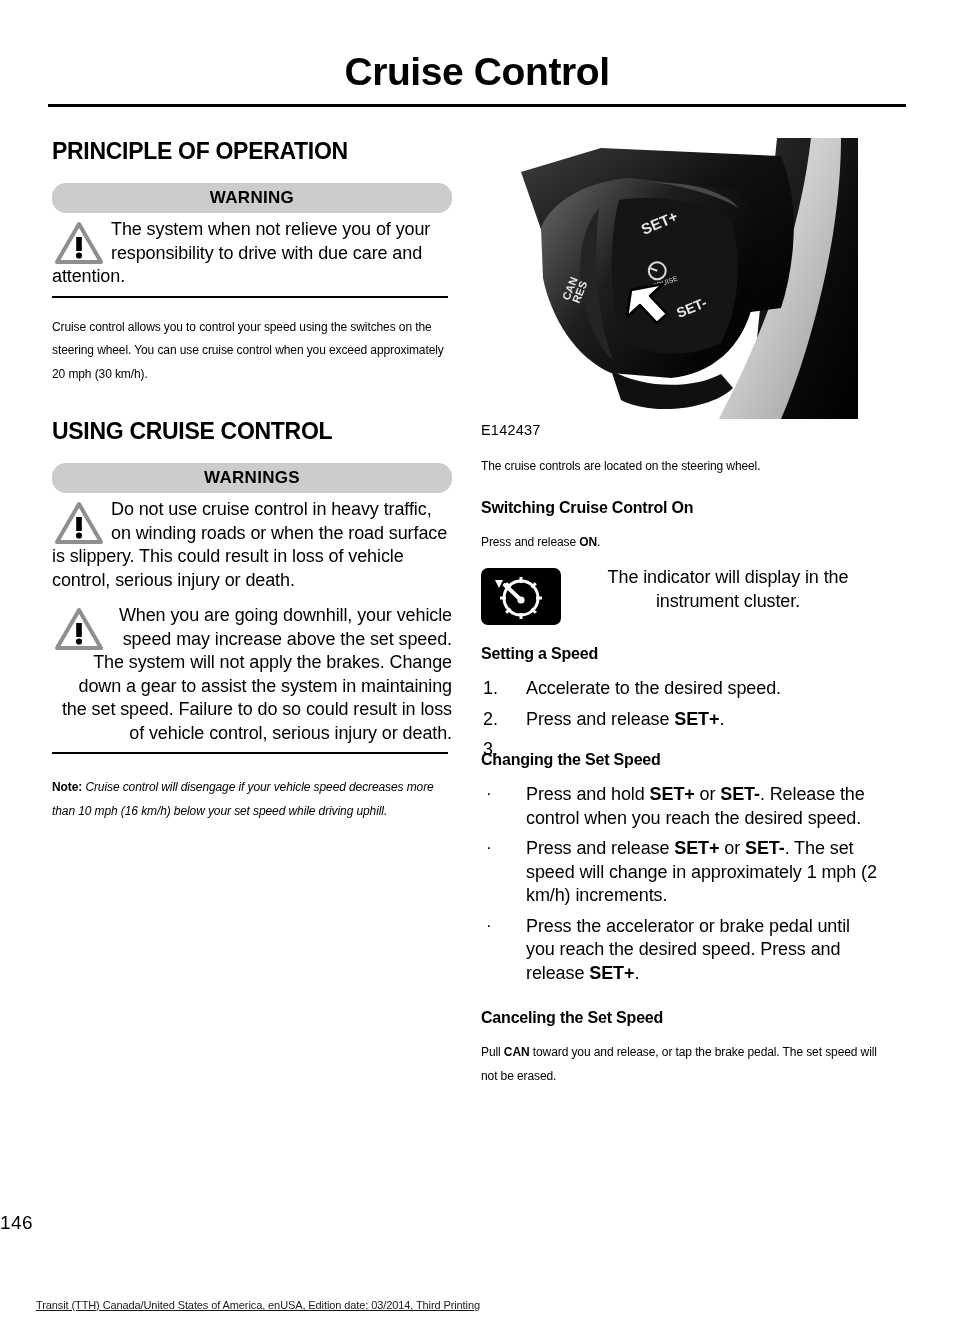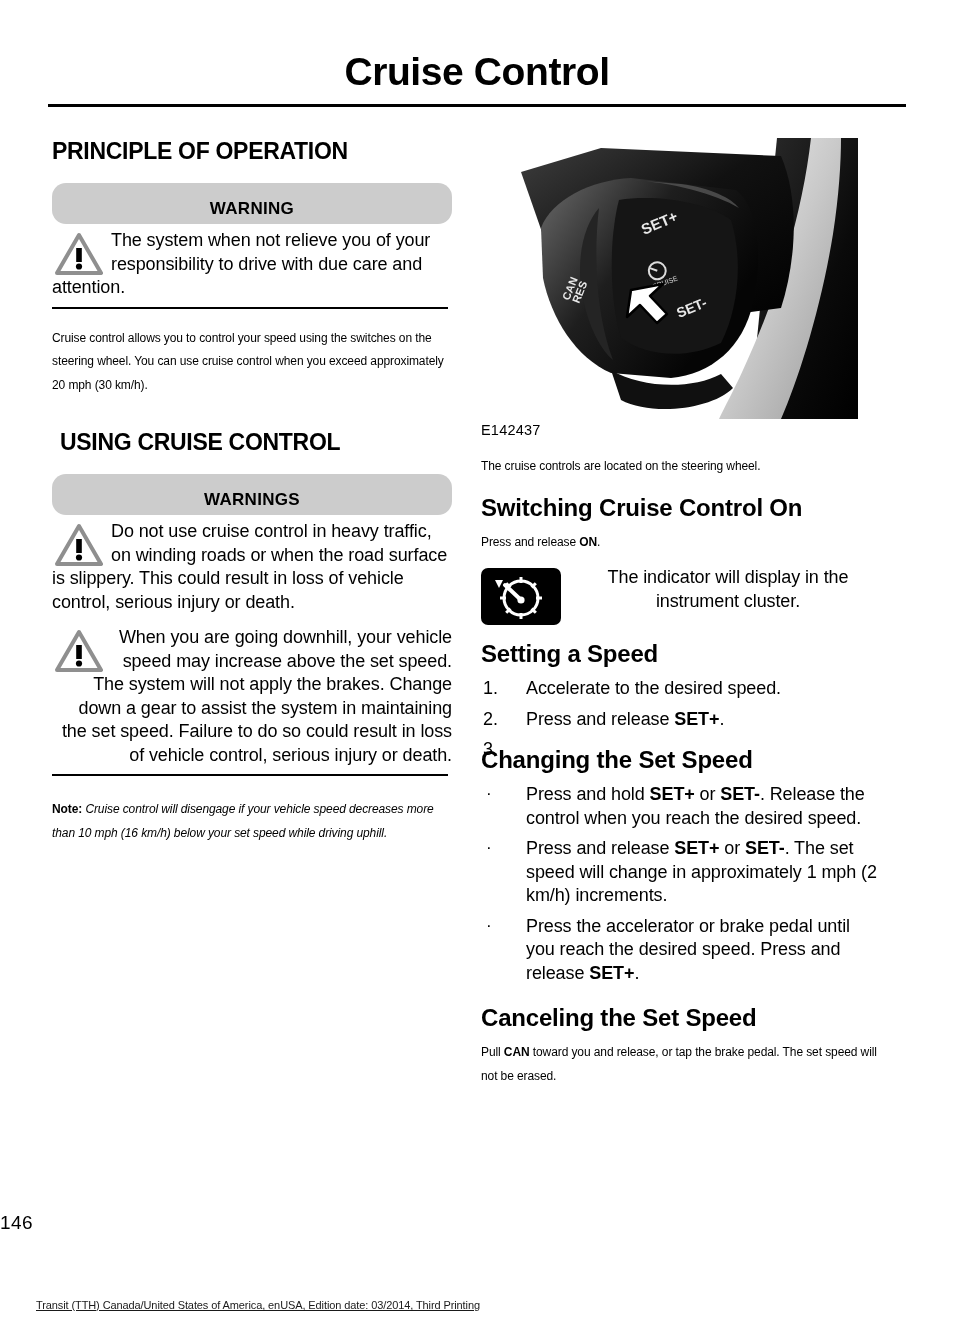--- a/index.html
+++ b/index.html
@@ -97,7 +97,7 @@
     font-size: 17px;
     font-weight: bold;
     letter-spacing: 0.3px;
-    padding: 16px 0 5px 0;
+    padding: 5px 0 5px 0;
     line-height: 20px;
     border-radius: 14px;
   }

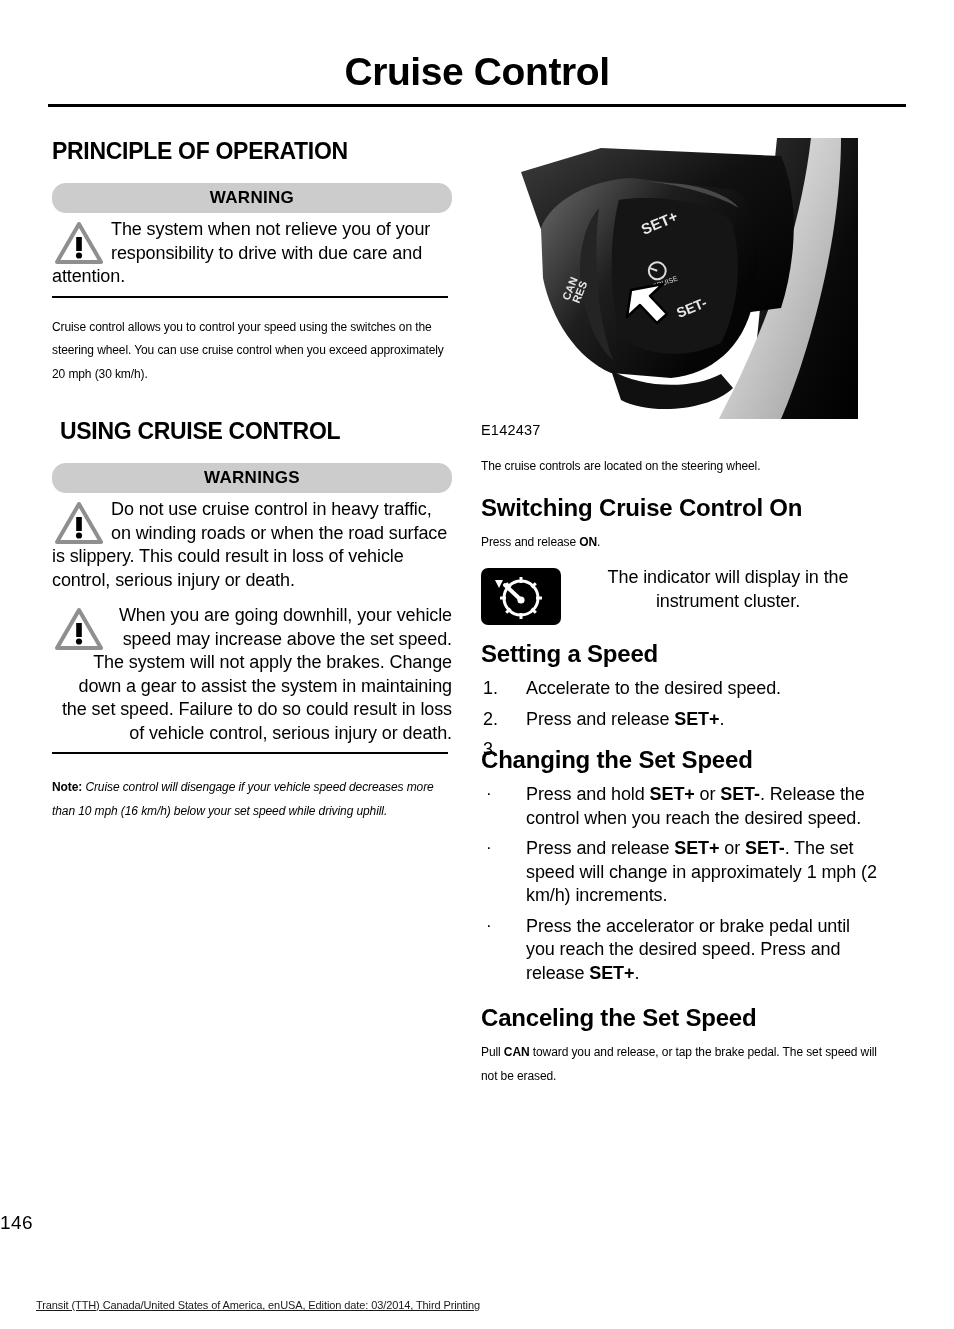--- a/index.html
+++ b/index.html
@@ -67,7 +67,6 @@
   }
   h2.section.second {
     margin-top: 32px;
-    margin-left: 8px;
   }
   h3.sub {
     font-size: 24px;

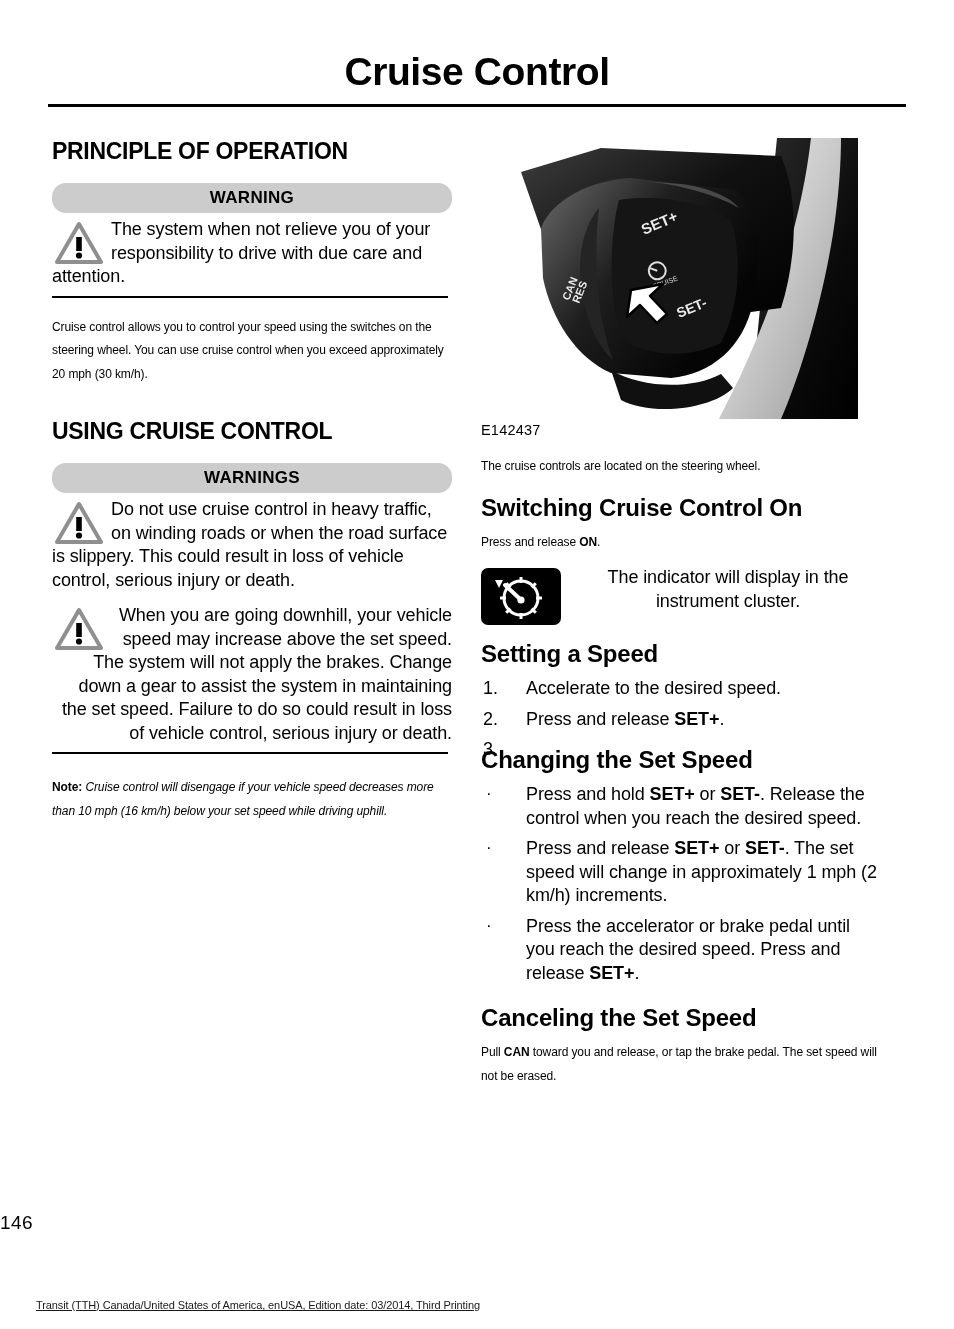--- a/index.html
+++ b/index.html
@@ -69,7 +69,7 @@
     margin-top: 32px;
   }
   h3.sub {
-    font-size: 24px;
+    font-size: 16px;
     font-weight: bold;
     letter-spacing: -0.2px;
     margin: 0 0 12px 0;

